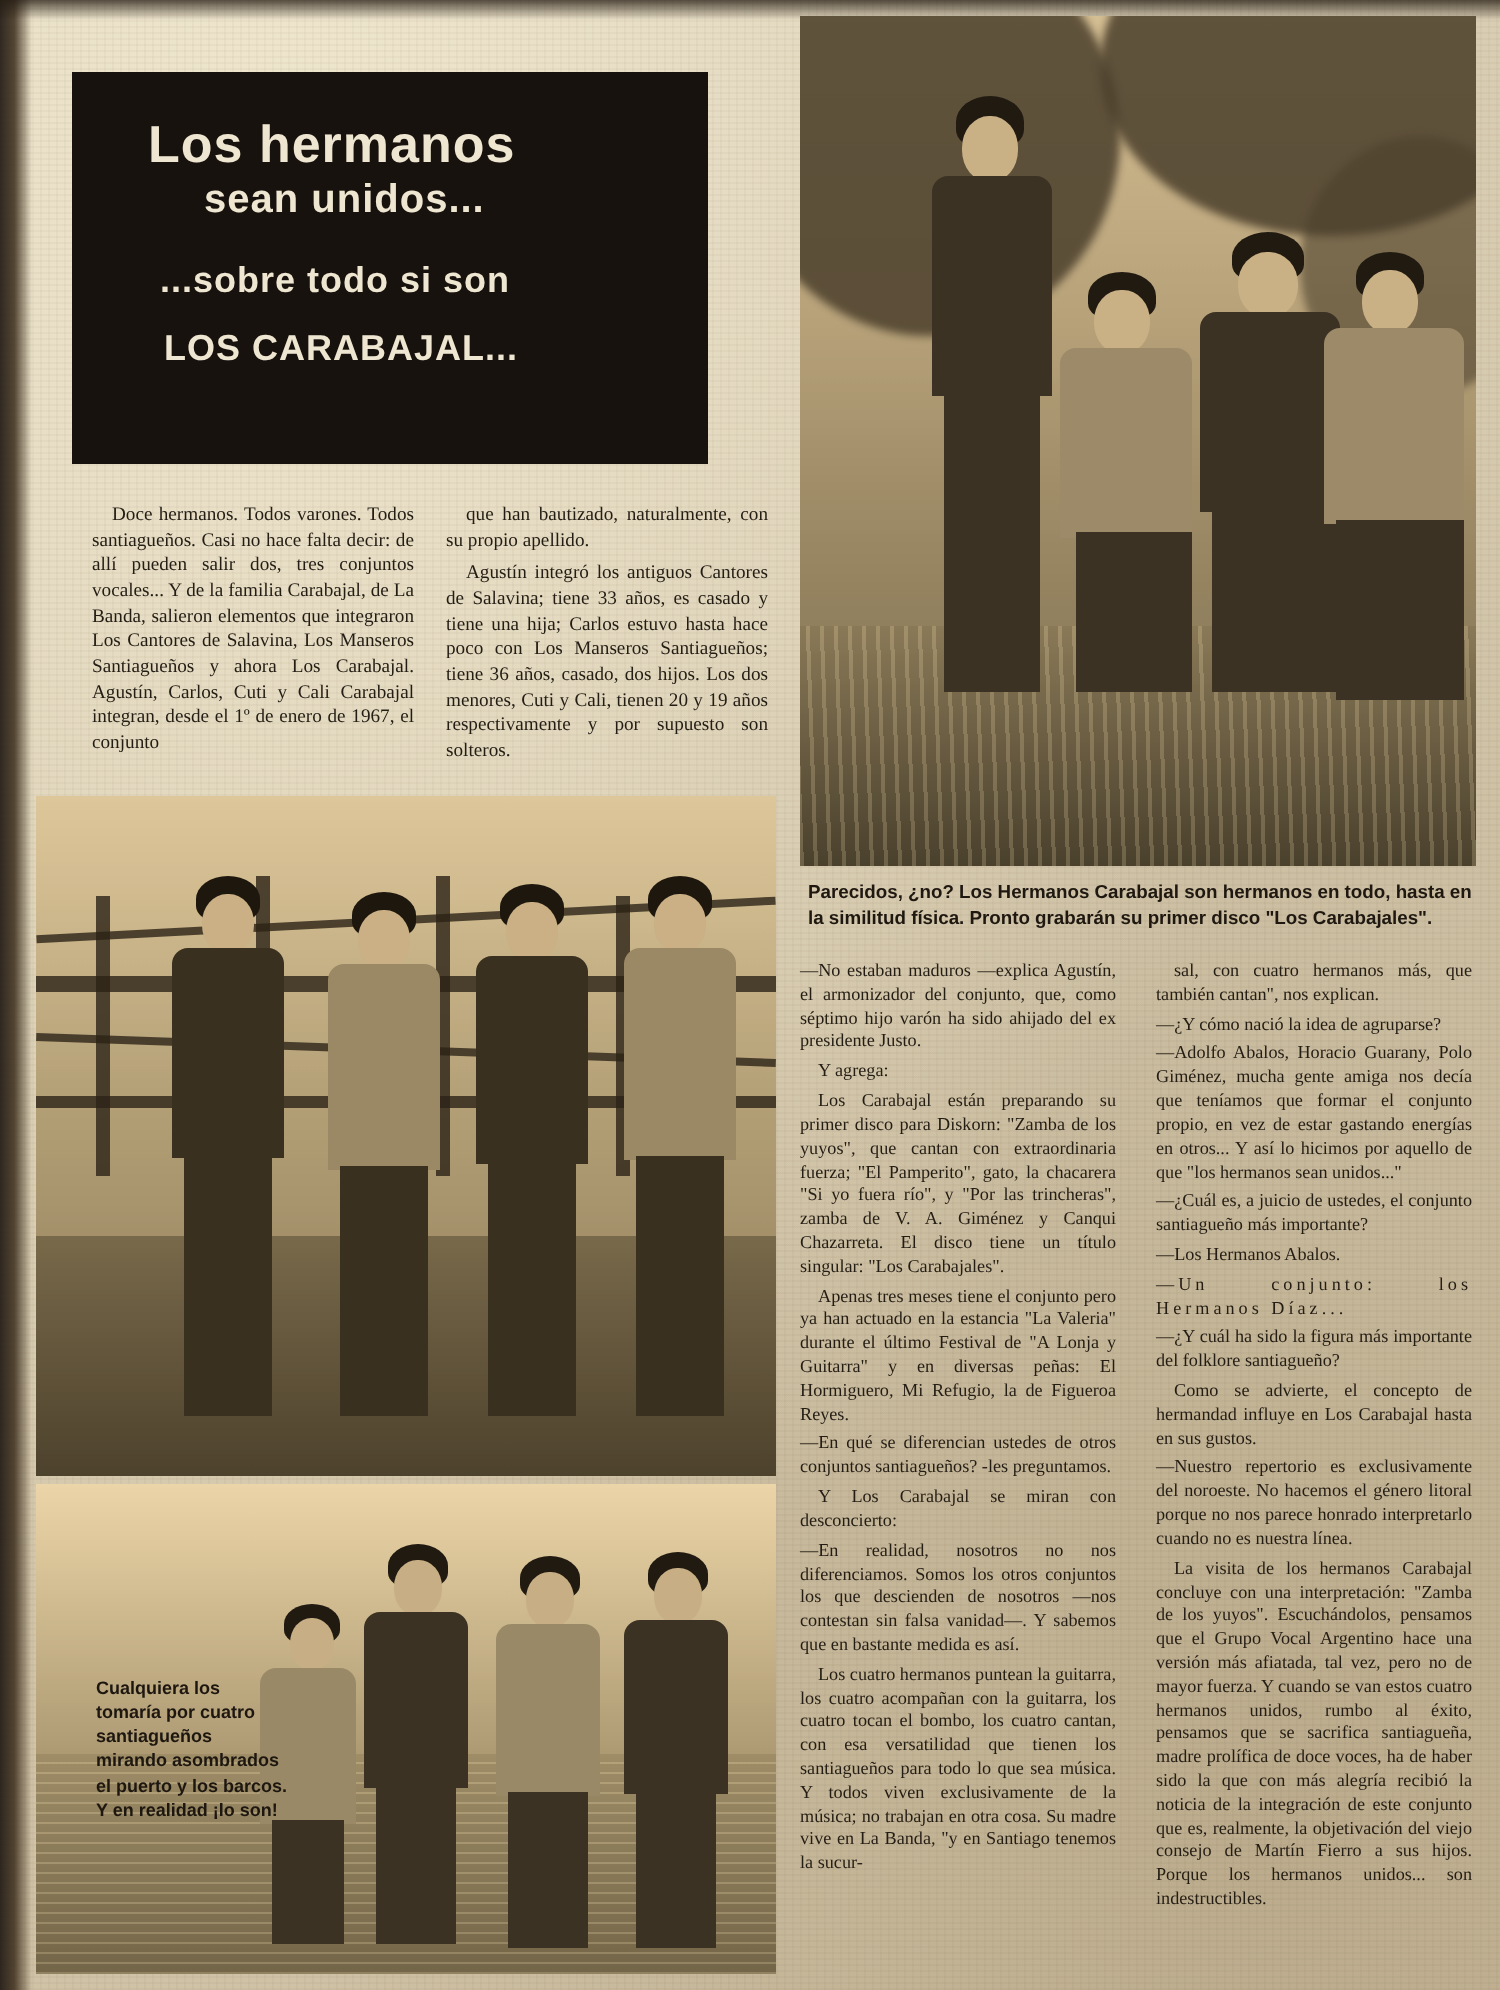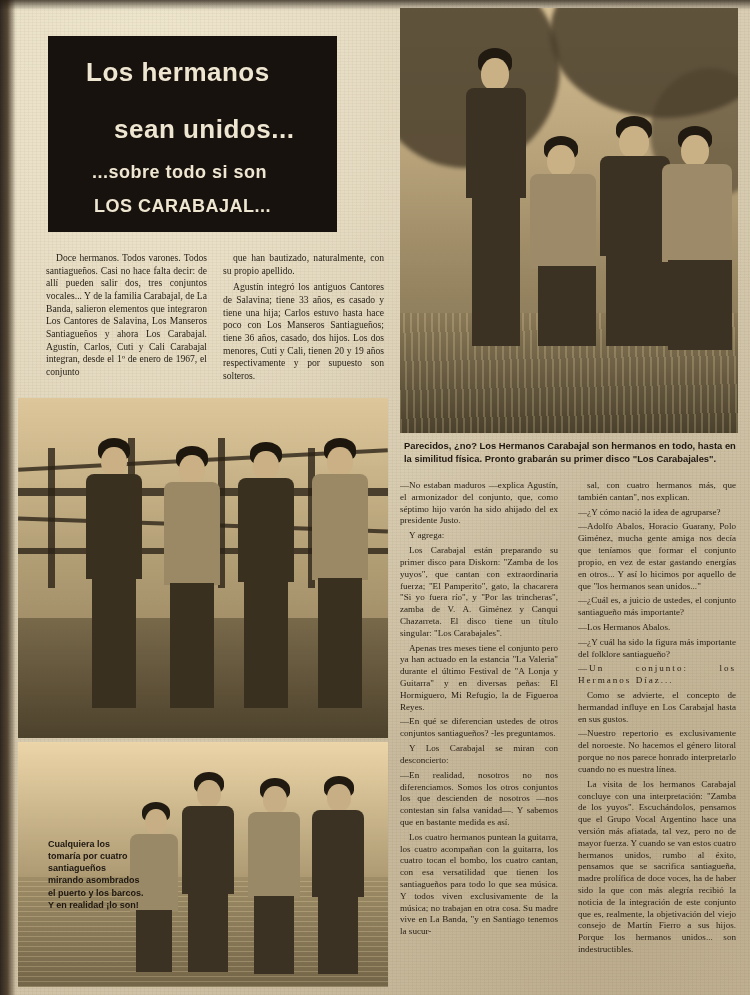--- a/index.html
+++ b/index.html
@@ -40,7 +40,7 @@
 
   
   .headline{
-    position:absolute;left:48px;top:36px;width:289px;height:196px;
+    position:absolute;left:36px;top:36px;width:318px;height:196px;
     background:#17120d;
     color:#efe6d2;
     padding:12px 14px 10px 16px;

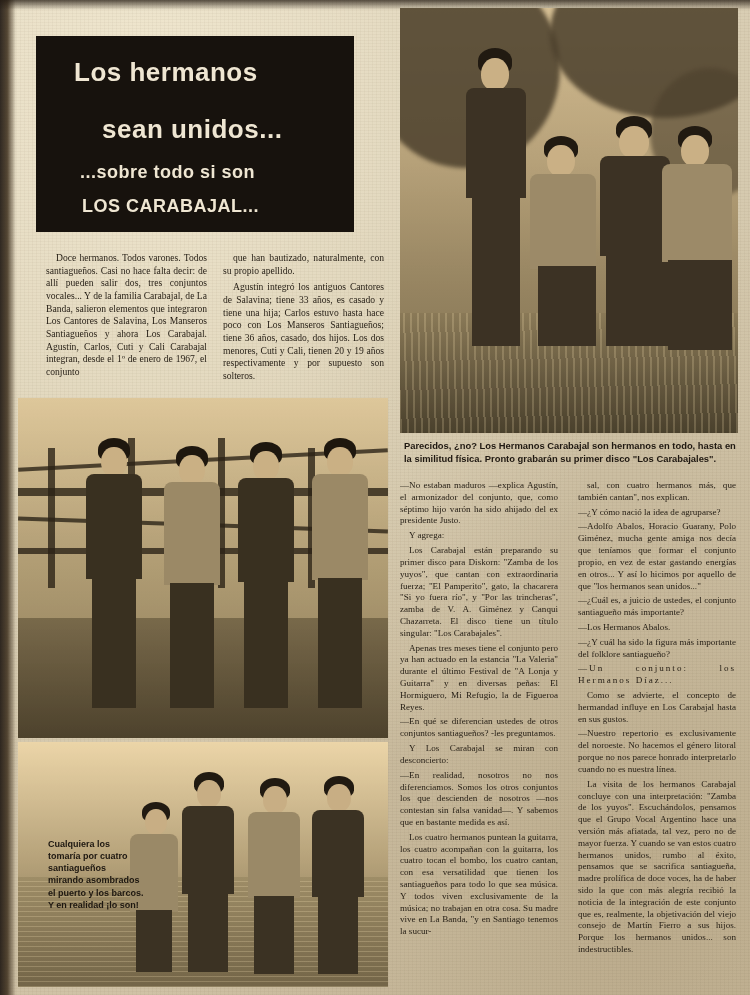--- a/index.html
+++ b/index.html
@@ -53,7 +53,7 @@
     line-height:1.12;
   }
   .l1{font-size:26px;margin:10px 0 0 22px;}
-  .l2{font-size:26px;margin:28px 0 0 50px;}
+  .l2{font-size:20px;margin:2px 0 0 50px;}
   .l3{font-size:18px;margin:18px 0 0 28px;}
   .l4{font-size:18px;margin:14px 0 0 30px;letter-spacing:1px;}
 

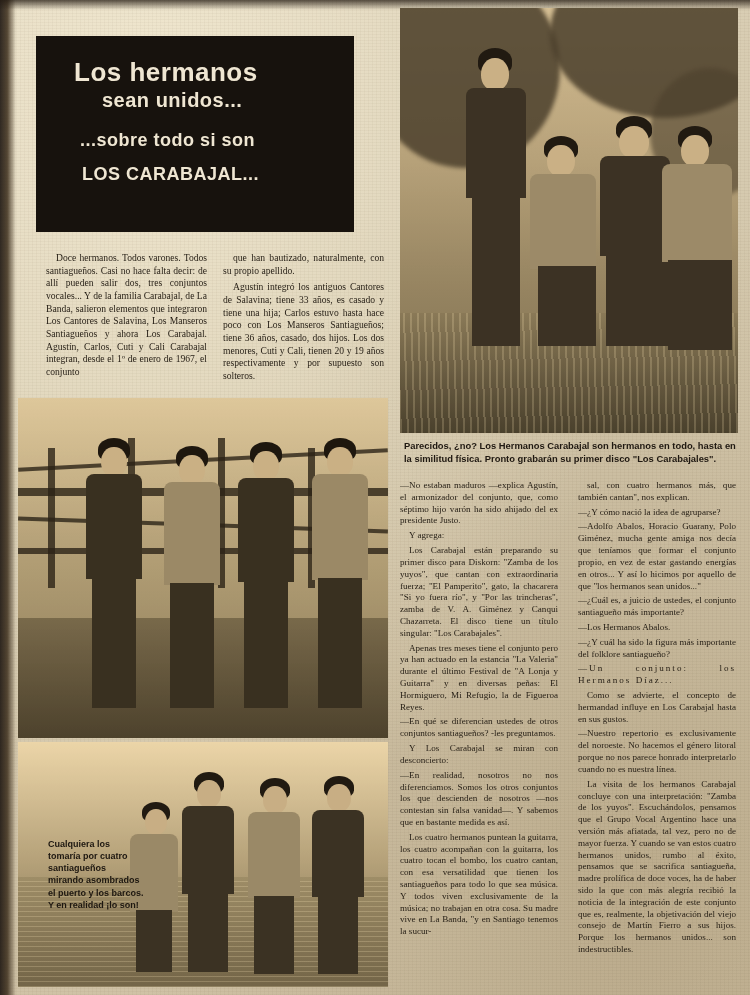--- a/index.html
+++ b/index.html
@@ -294,8 +294,8 @@
       <p class="dash">—Adolfo Abalos, Horacio Guarany, Polo Giménez, mucha gente amiga nos decía que teníamos que formar el conjunto propio, en vez de estar gastando energías en otros... Y así lo hicimos por aquello de que "los hermanos sean unidos..."</p>
       <p class="dash">—¿Cuál es, a juicio de ustedes, el conjunto santiagueño más importante?</p>
       <p class="dash">—Los Hermanos Abalos.</p>
+      <p class="dash spaced">—Un conjunto: los Hermanos Díaz...</p>
       <p class="dash">—¿Y cuál ha sido la figura más importante del folklore santiagueño?</p>
-      <p class="dash spaced">—Un conjunto: los Hermanos Díaz...</p>
       <p>Como se advierte, el concepto de hermandad influye en Los Carabajal hasta en sus gustos.</p>
       <p class="dash">—Nuestro repertorio es exclusivamente del noroeste. No hacemos el género litoral porque no nos parece honrado interpretarlo cuando no es nuestra línea.</p>
       <p>La visita de los hermanos Carabajal concluye con una interpretación: "Zamba de los yuyos". Escuchándolos, pensamos que el Grupo Vocal Argentino hace una versión más afiatada, tal vez, pero no de mayor fuerza. Y cuando se van estos cuatro hermanos unidos, rumbo al éxito, pensamos que se sacrifica santiagueña, madre prolífica de doce voces, ha de haber sido la que con más alegría recibió la noticia de la integración de este conjunto que es, realmente, la objetivación del viejo consejo de Martín Fierro a sus hijos. Porque los hermanos unidos... son indestructibles.</p>

